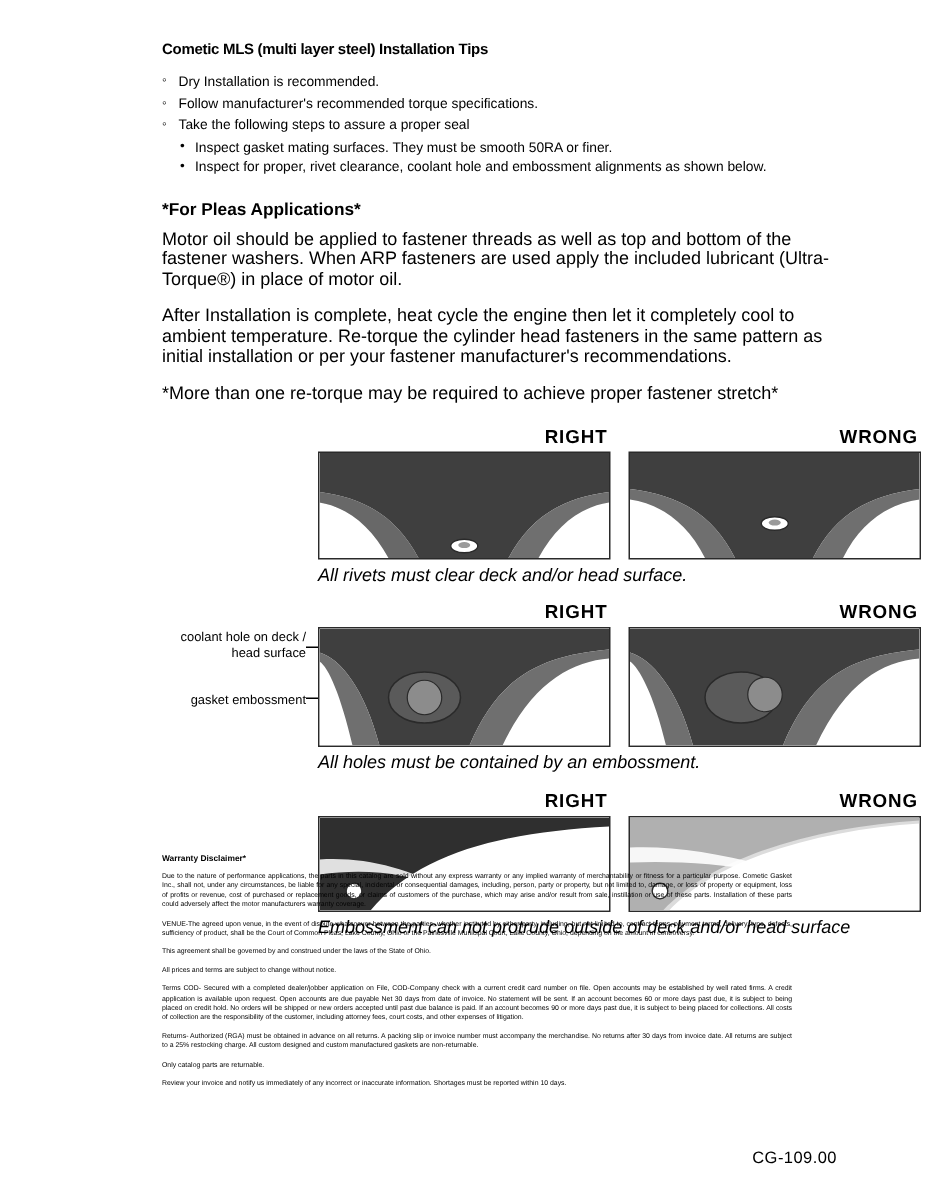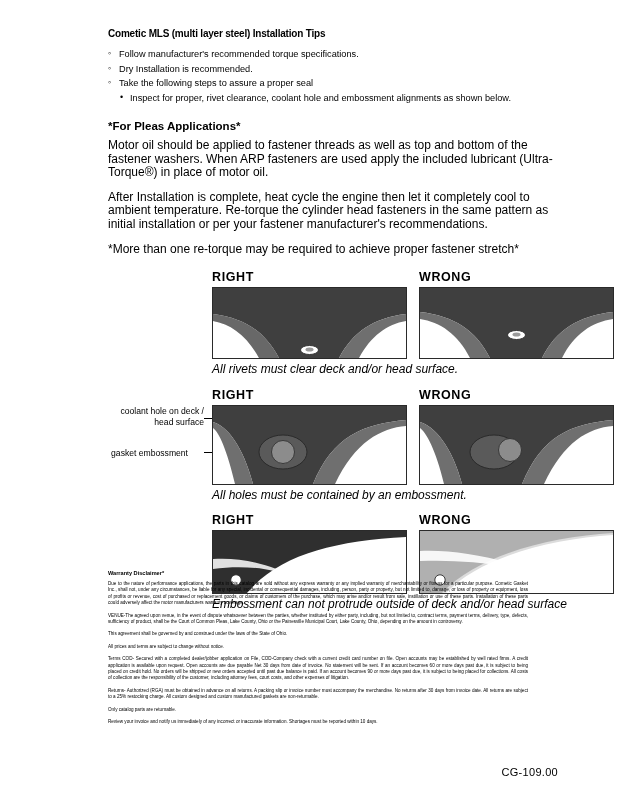--- a/index.html
+++ b/index.html
@@ -165,8 +165,8 @@
   <h1 class="title">Cometic MLS (multi layer steel) Installation Tips</h1>
 
   <ul class="bullets">
+    <li>Dry Installation is recommended.</li>
     <li>Follow manufacturer's recommended torque specifications.</li>
-    <li>Dry Installation is recommended.</li>
     <li>
       <span>Take the following steps to assure a proper seal</span>
       <ul class="subbullets">

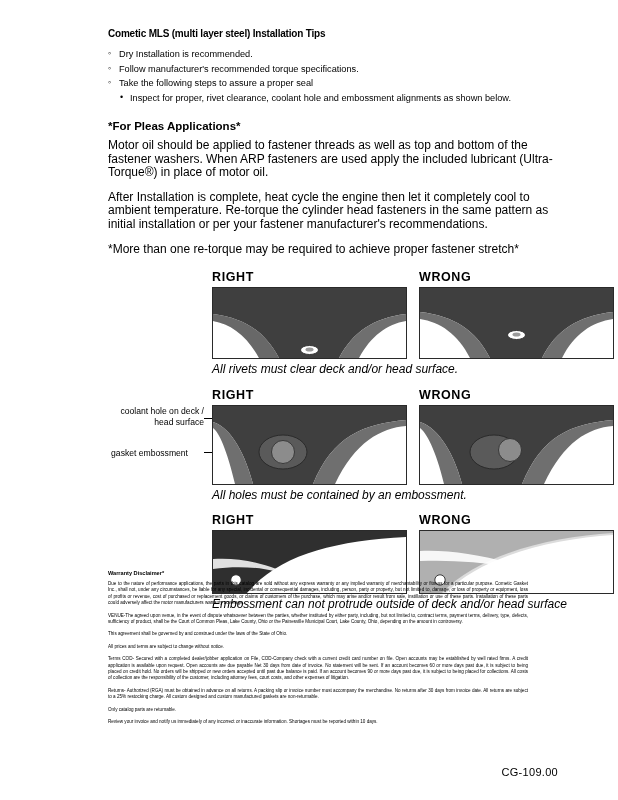--- a/index.html
+++ b/index.html
@@ -170,6 +170,7 @@
     <li>
       <span>Take the following steps to assure a proper seal</span>
       <ul class="subbullets">
+        <li>Inspect gasket mating surfaces.  They must be smooth 50RA or finer.</li>
         <li>Inspect for proper, rivet clearance, coolant hole and embossment alignments as shown below.</li>
       </ul>
     </li>

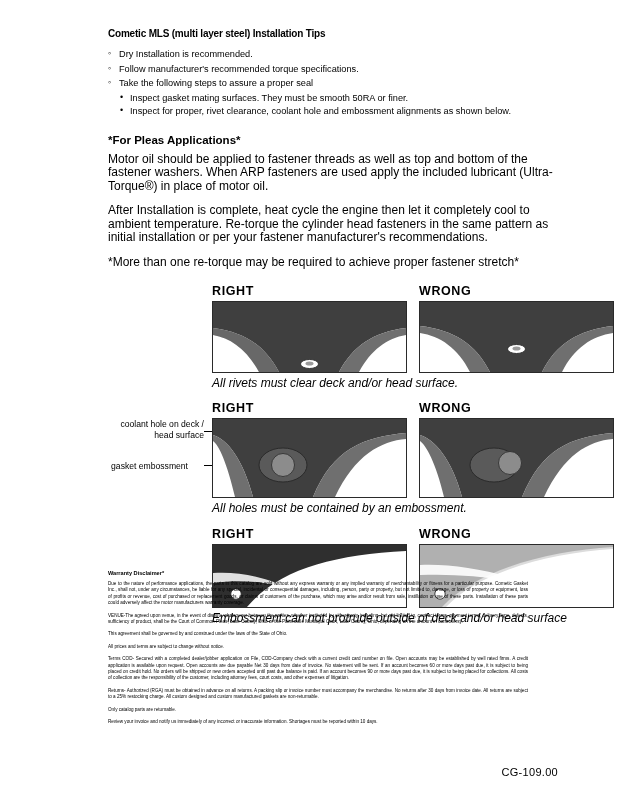--- a/index.html
+++ b/index.html
@@ -93,7 +93,7 @@
     width: 193px;
   }
   .fig-label {
-    text-align: left;
+    text-align: right;
     font-size: 12.5px;
     font-weight: bold;
     letter-spacing: 0.6px;

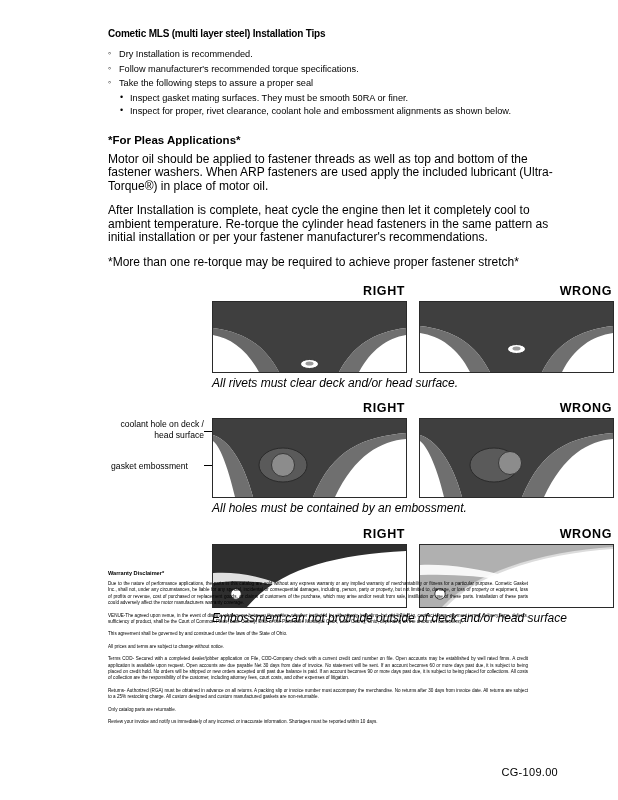--- a/index.html
+++ b/index.html
@@ -220,7 +220,7 @@
     <div style="margin-top:12px; position:relative;">
       <div class="callouts" style="top:18px;">
         <div style="position:absolute; right:8px; top:0; width:96px;">coolant hole on deck / head surface</div>
-        <div style="position:absolute; right:24px; top:42px; width:96px;">gasket embossment</div>
+        <div style="position:absolute; right:8px; top:42px; width:96px;">gasket embossment</div>
         <div class="callout-line" style="right:-22px; top:12px; width:30px;"></div>
         <div class="callout-line" style="right:-36px; top:46px; width:44px;"></div>
       </div>

